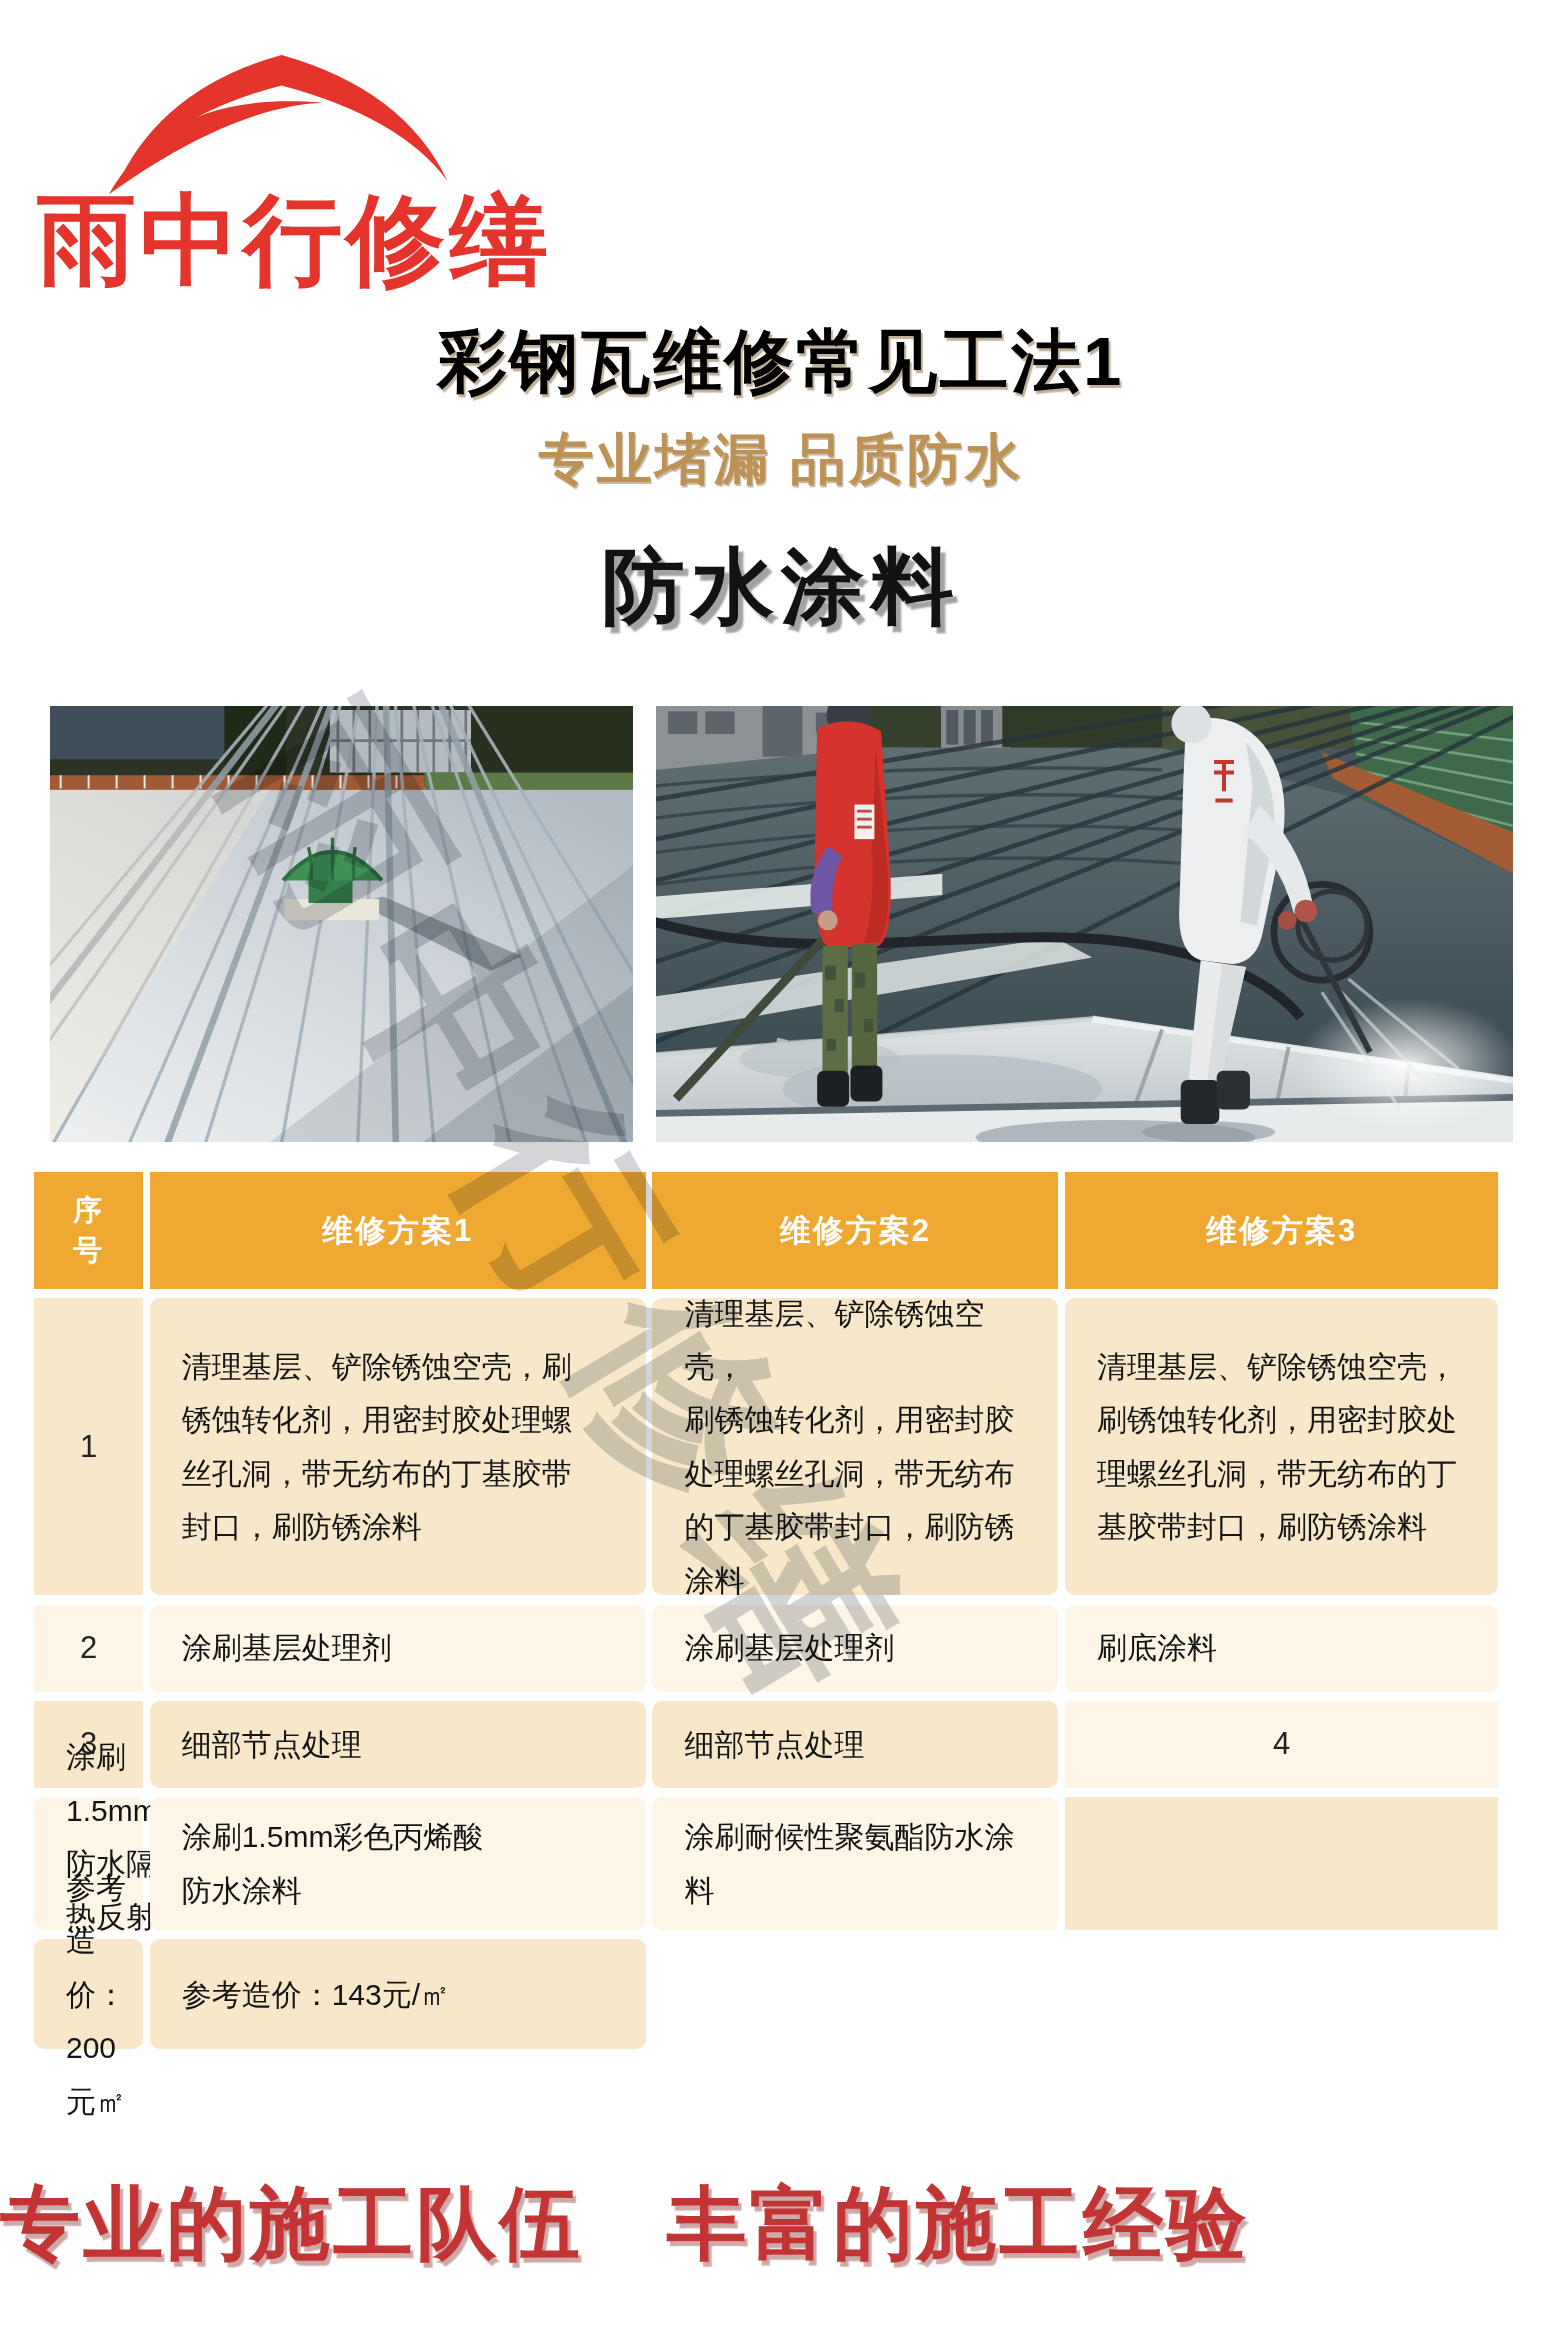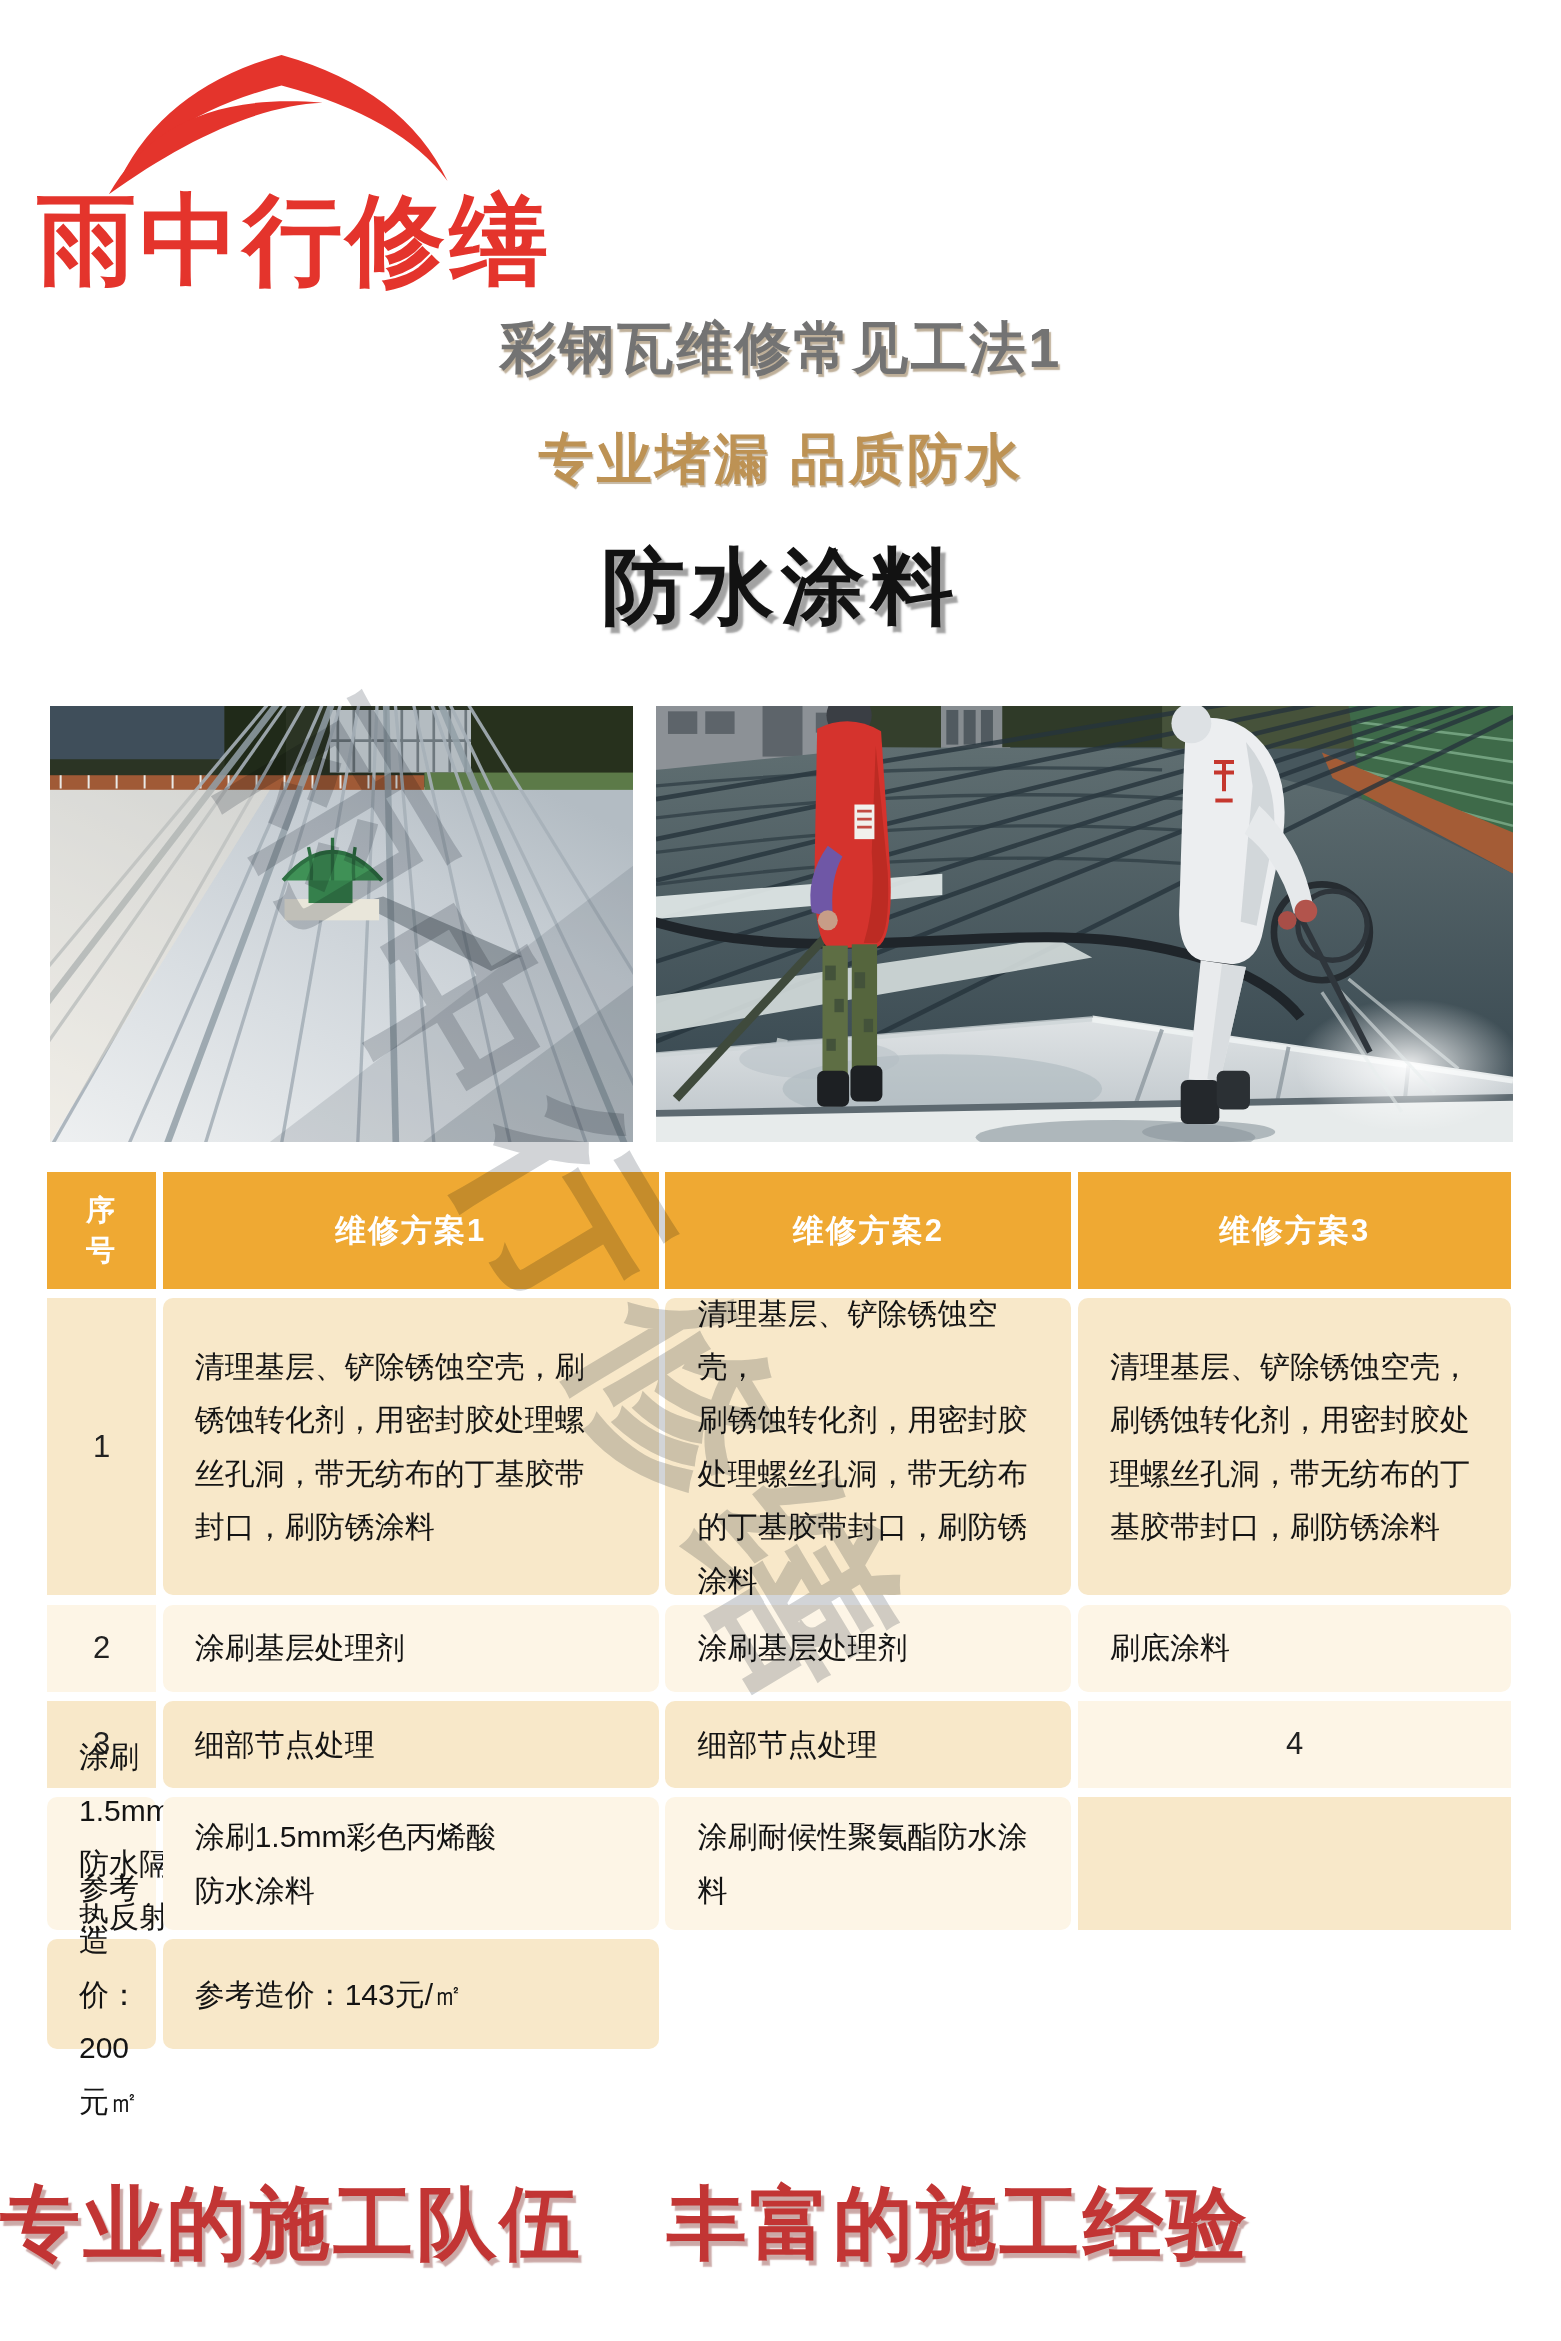--- a/index.html
+++ b/index.html
@@ -12,8 +12,8 @@
   .logo-text{font-size:99px;font-weight:900;color:#E4342C;letter-spacing:4px;line-height:1.0;margin-top:-6.7px;white-space:nowrap;}
 
   
-  .title{position:absolute;top:317px;left:0;width:100%;text-align:center;font-size:56px;font-weight:900;
-         color:#737373;letter-spacing:2.7px;line-height:1.1;text-shadow:2px 2.7px 1.3px rgba(110,78,28,.45);z-index:5;}
+  .title{position:absolute;top:324px;left:0;width:100%;text-align:center;font-size:69px;font-weight:900;
+         color:#000000;letter-spacing:2.7px;line-height:1.1;text-shadow:2px 2.7px 1.3px rgba(110,78,28,.45);z-index:5;}
   .subtitle{position:absolute;top:429px;left:0;width:100%;text-align:center;font-size:55px;font-weight:900;
          color:#BD9254;letter-spacing:3.3px;line-height:1.1;text-shadow:1.3px 2px 0.7px rgba(110,78,28,.4);z-index:5;}
   .section-title{position:absolute;top:541px;left:0;width:100%;text-align:center;font-size:83px;font-weight:900;

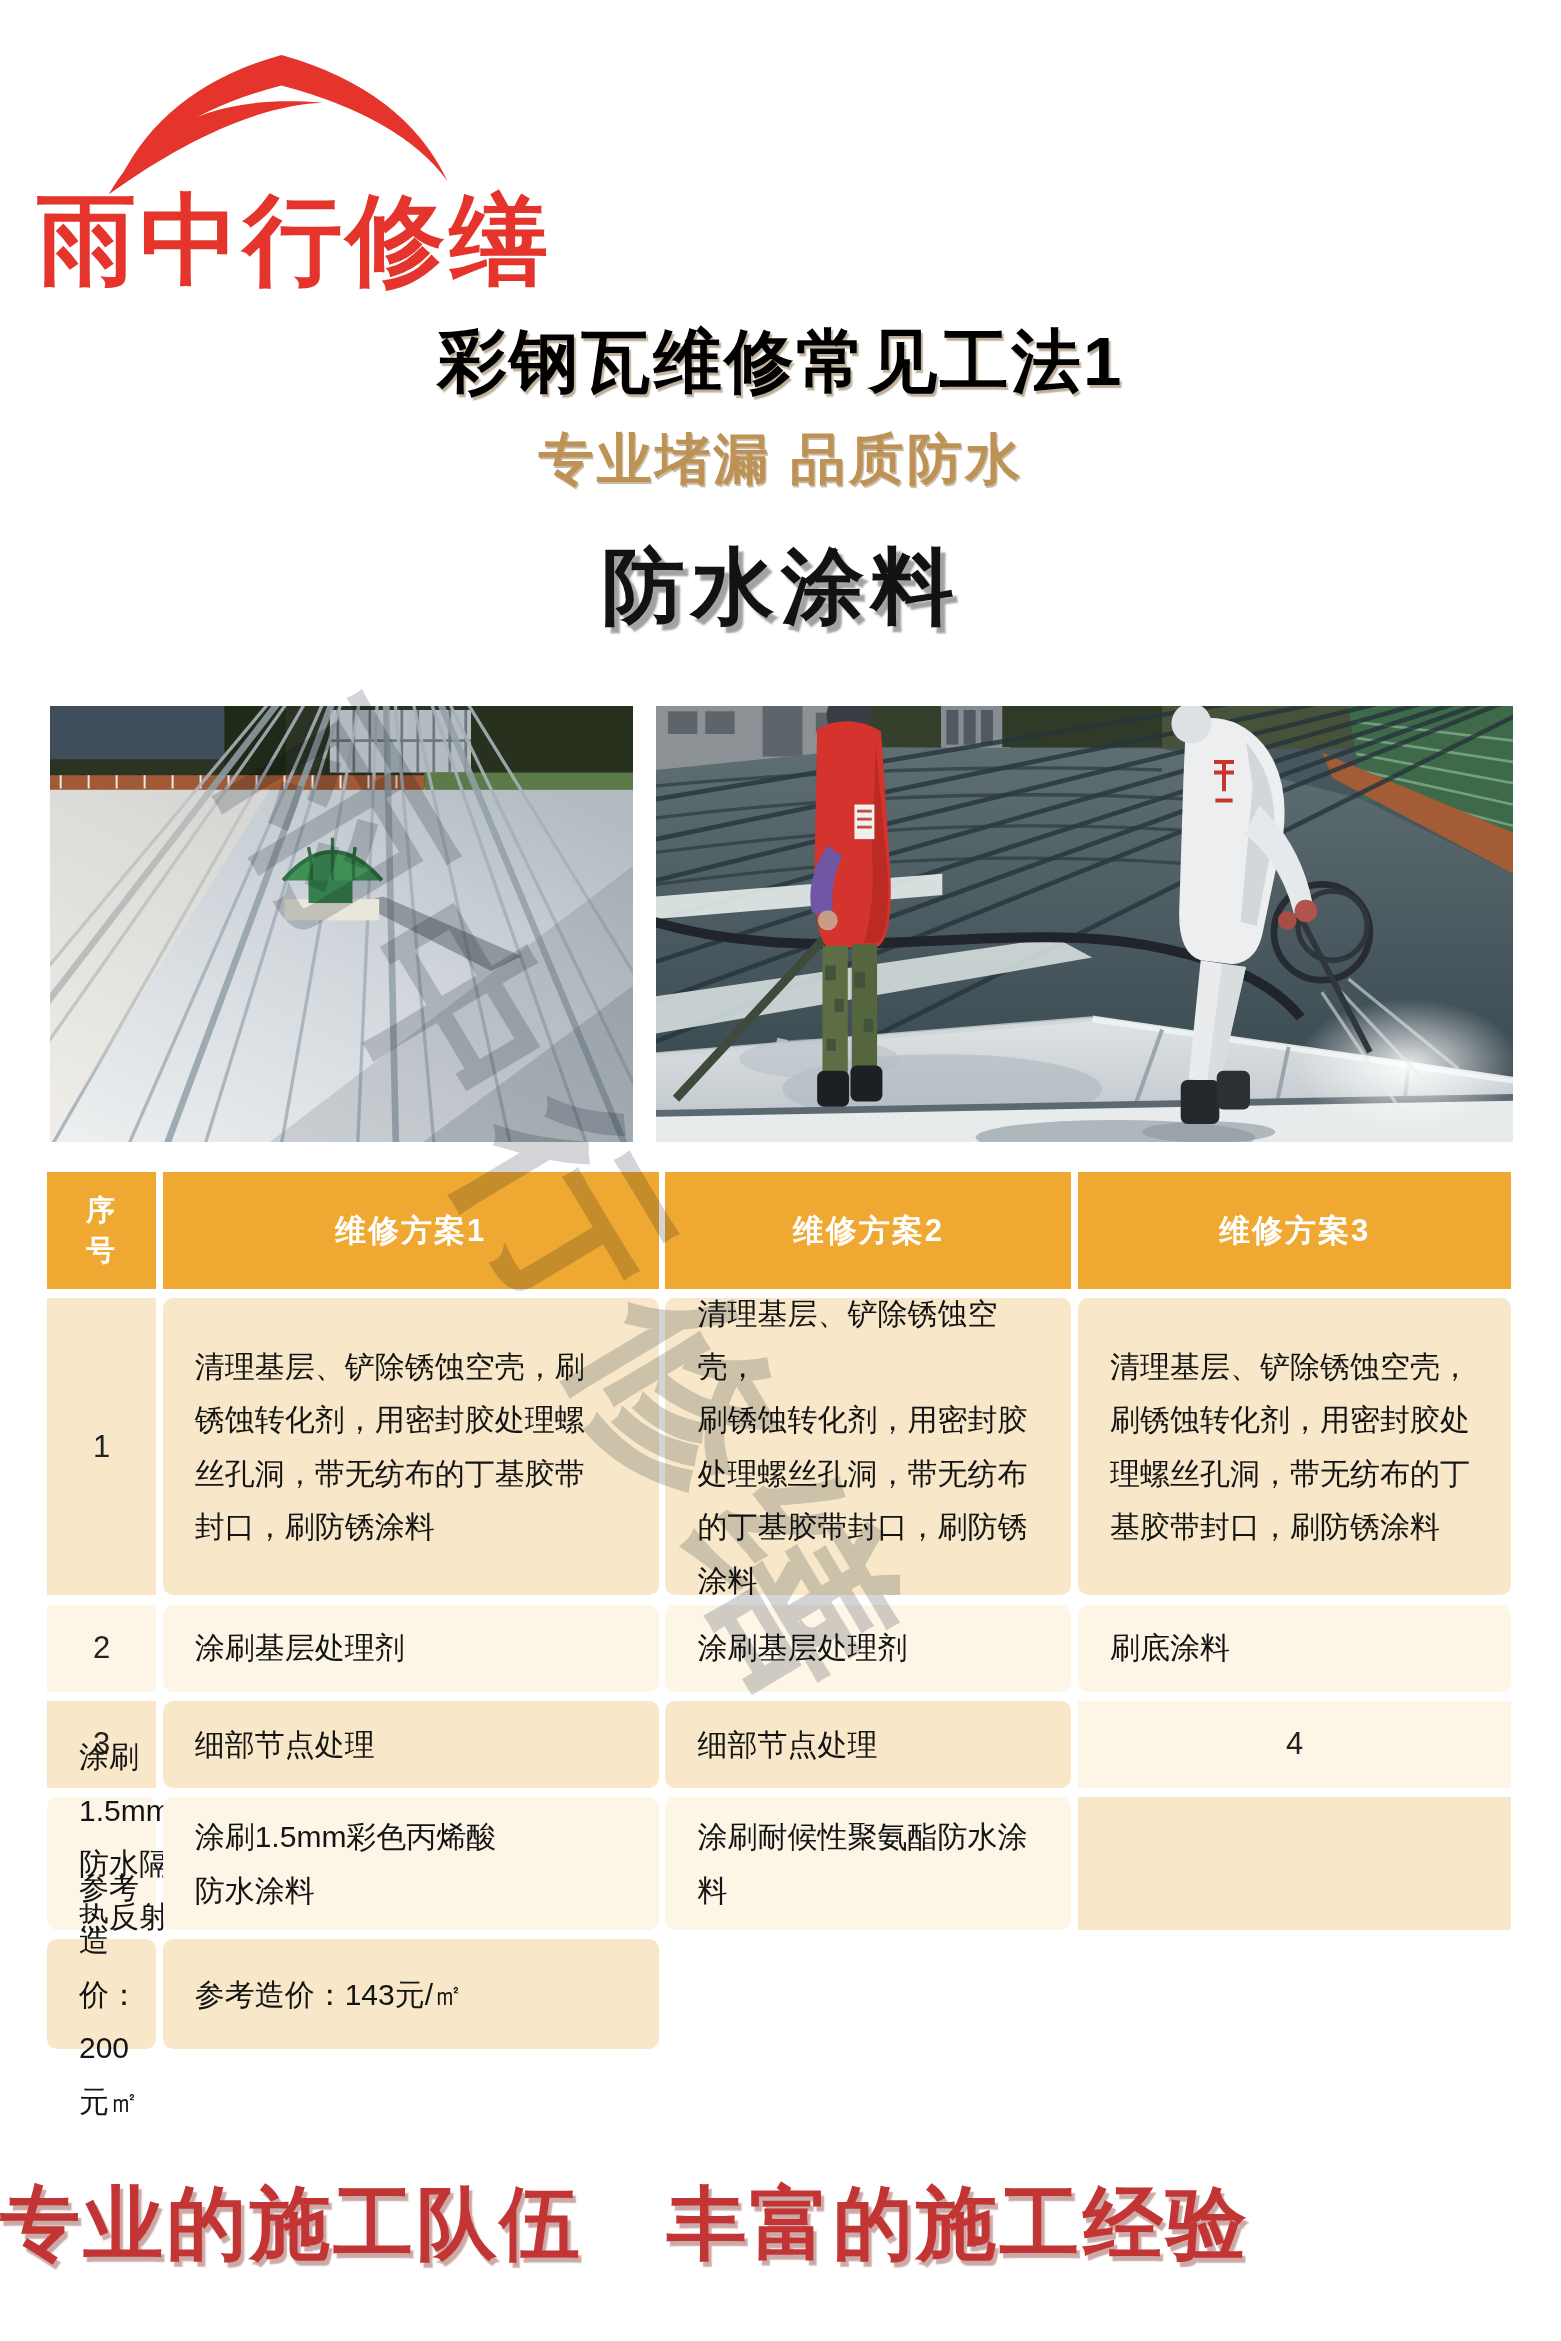--- a/index.html
+++ b/index.html
@@ -31,7 +31,7 @@
          mix-blend-mode:multiply;white-space:nowrap;z-index:40;pointer-events:none;}
 
   
-  .repair-table{position:absolute;left:47px;top:1172px;width:1463px;display:grid;
+  .repair-table{position:absolute;left:34px;top:1172px;width:1463px;display:grid;
          grid-template-columns:109px 496px 406px 433px;
          grid-template-rows:117px 297px 87px 87px 133px 110px;
          gap:9.3px 6.7px;z-index:20;}

